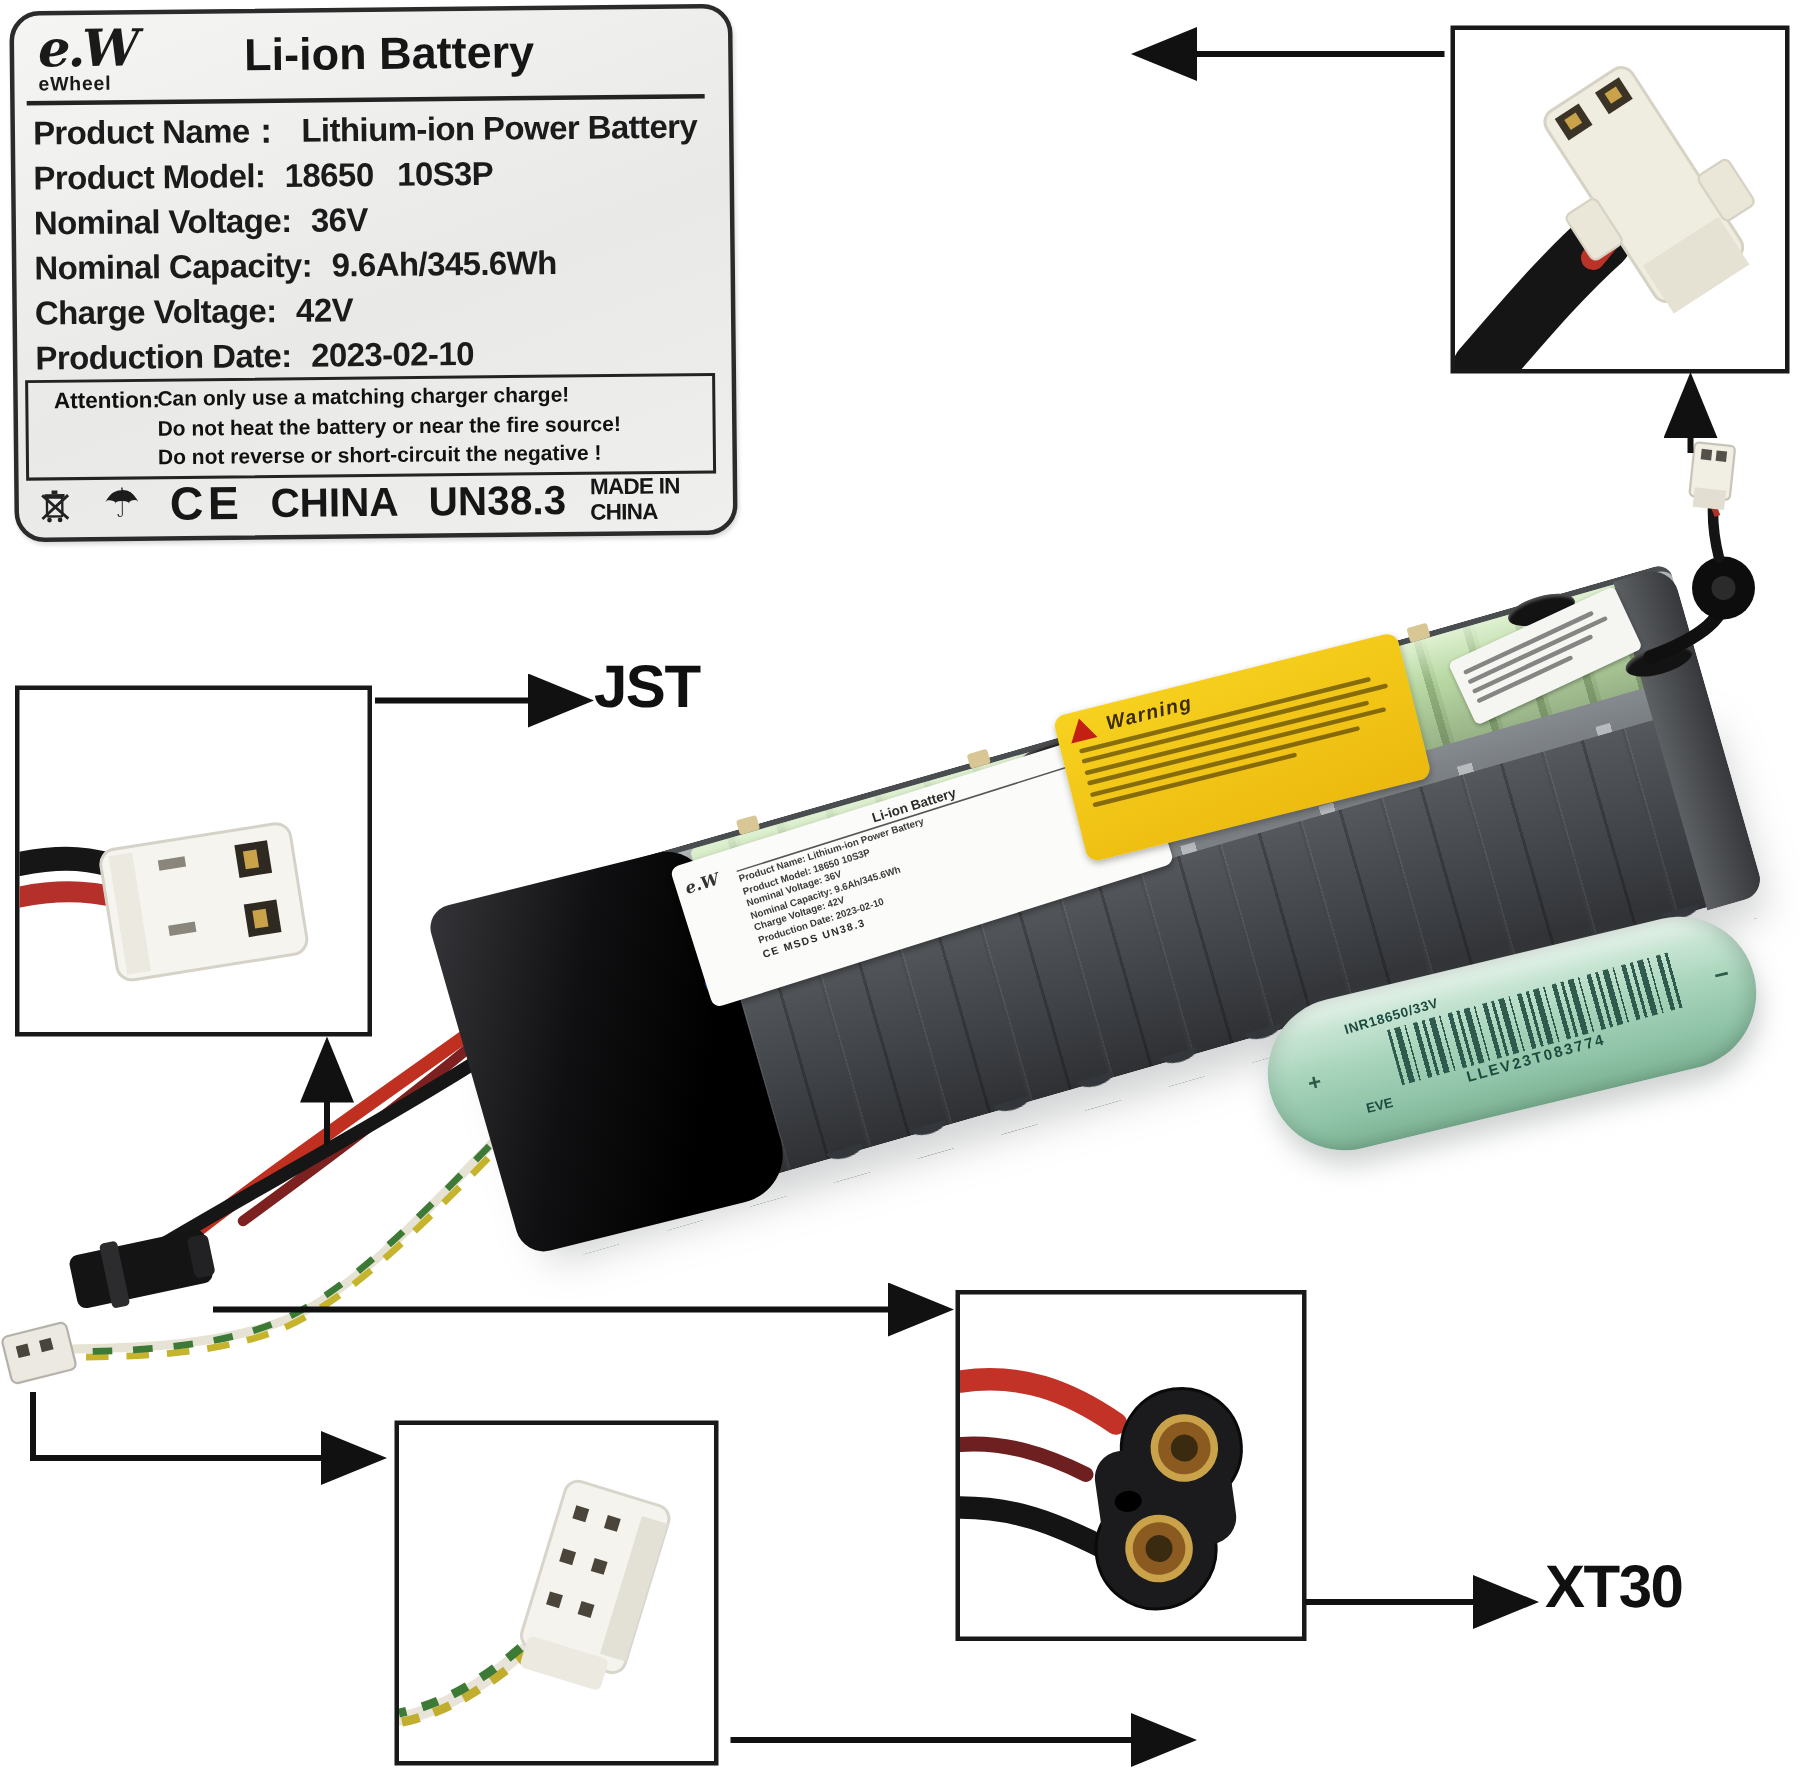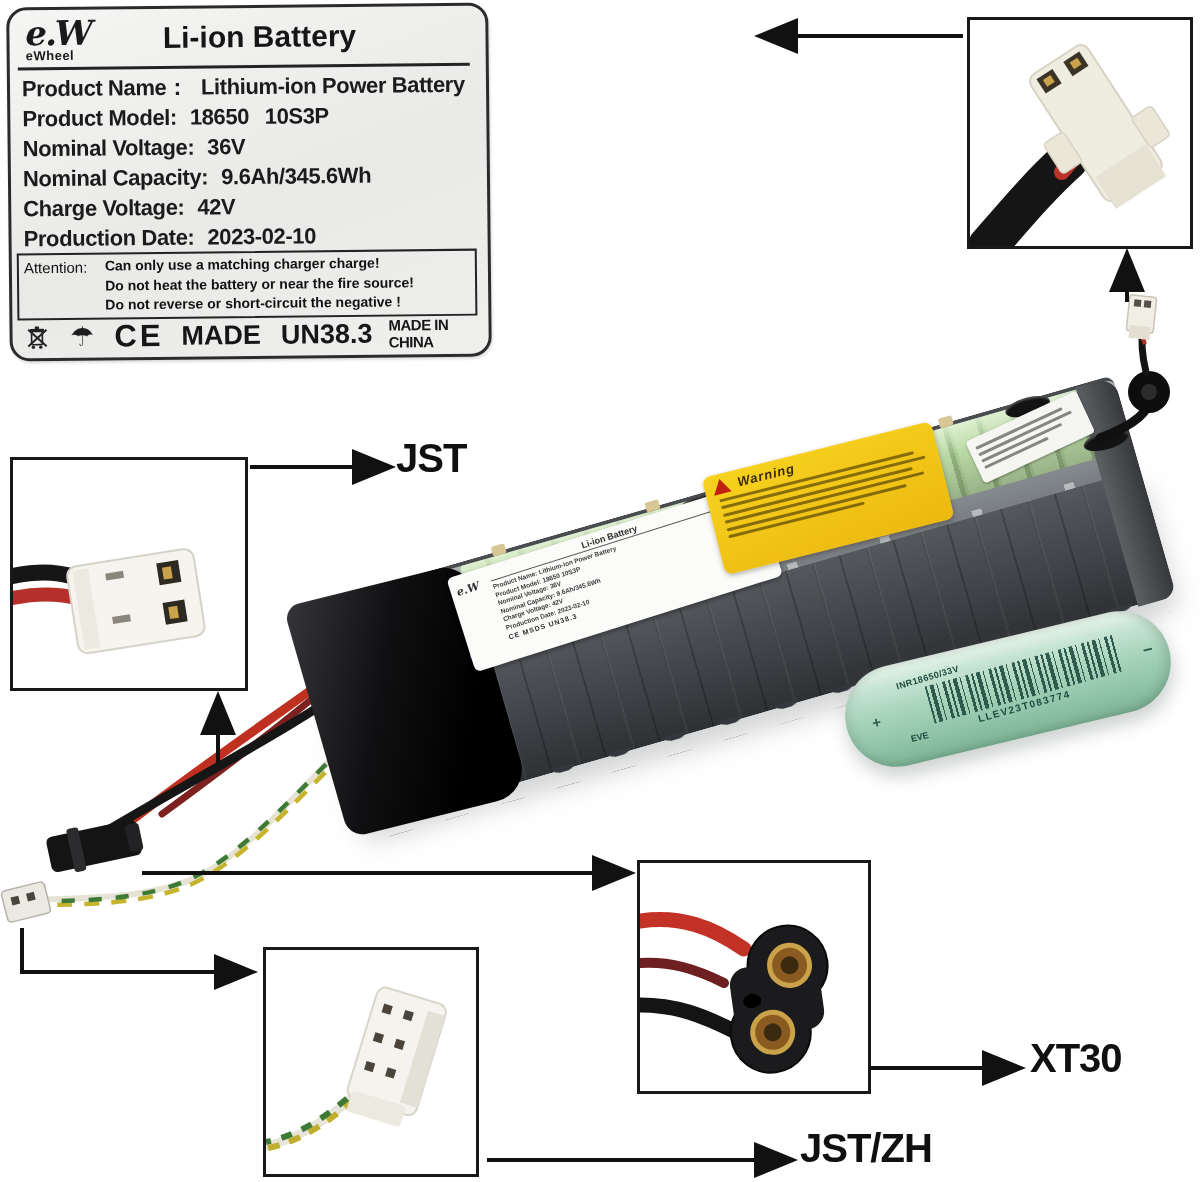--- a/index.html
+++ b/index.html
@@ -24,7 +24,7 @@
   .sl-row .val{margin-left:13px;}
   .sl-row.model .val{word-spacing:10px;}
   .attention{position:absolute;left:5px;top:243px;width:456px;height:63px;border:2.5px solid #232323;}
-  .att-label{position:absolute;left:5px;top:4px;font-size:15px;font-weight:400;}
+  .att-label{position:absolute;left:17px;top:4px;font-size:15px;font-weight:700;}
   .att-lines{position:absolute;left:86px;top:2px;width:366px;font-size:14px;font-weight:700;line-height:19.5px;white-space:nowrap;}
   .certs{position:absolute;left:14px;top:310px;width:452px;height:34px;display:flex;align-items:center;}
   .cert-bin{width:26px;height:30px;margin-right:22px;}

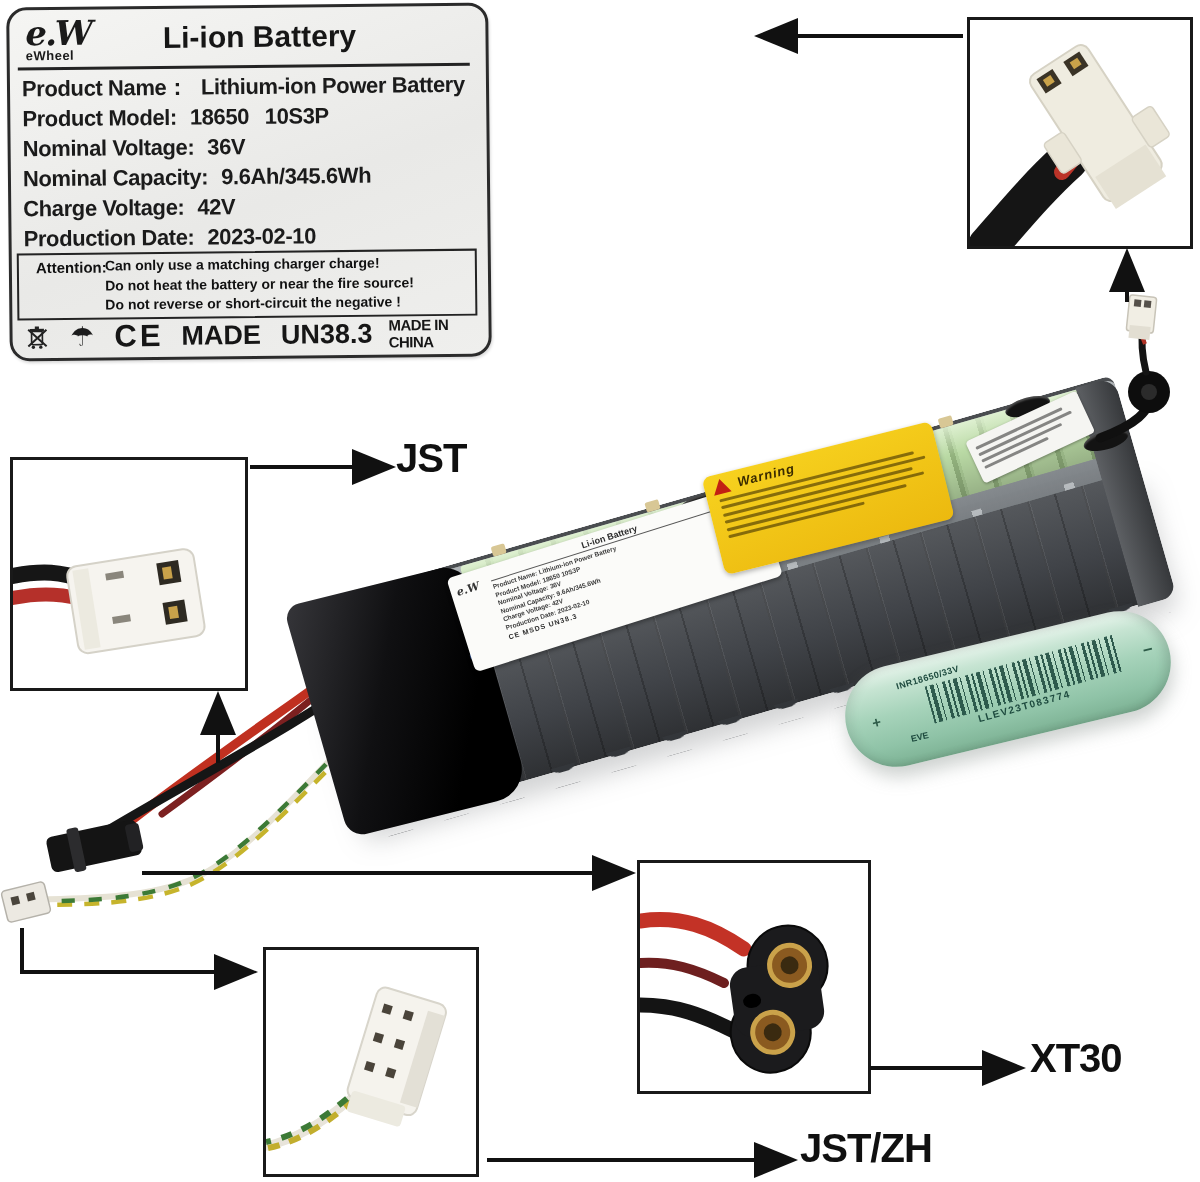--- a/index.html
+++ b/index.html
@@ -345,7 +345,7 @@
       </svg>
       <span class="cert-umb">☂</span>
       <span class="cert-ce">CE</span>
-      <span class="cert-msds">MADE</span>
+      <span class="cert-msds">CHINA</span>
       <span class="cert-un">UN38.3</span>
       <span class="cert-origin">MADE IN CHINA</span>
     </div>

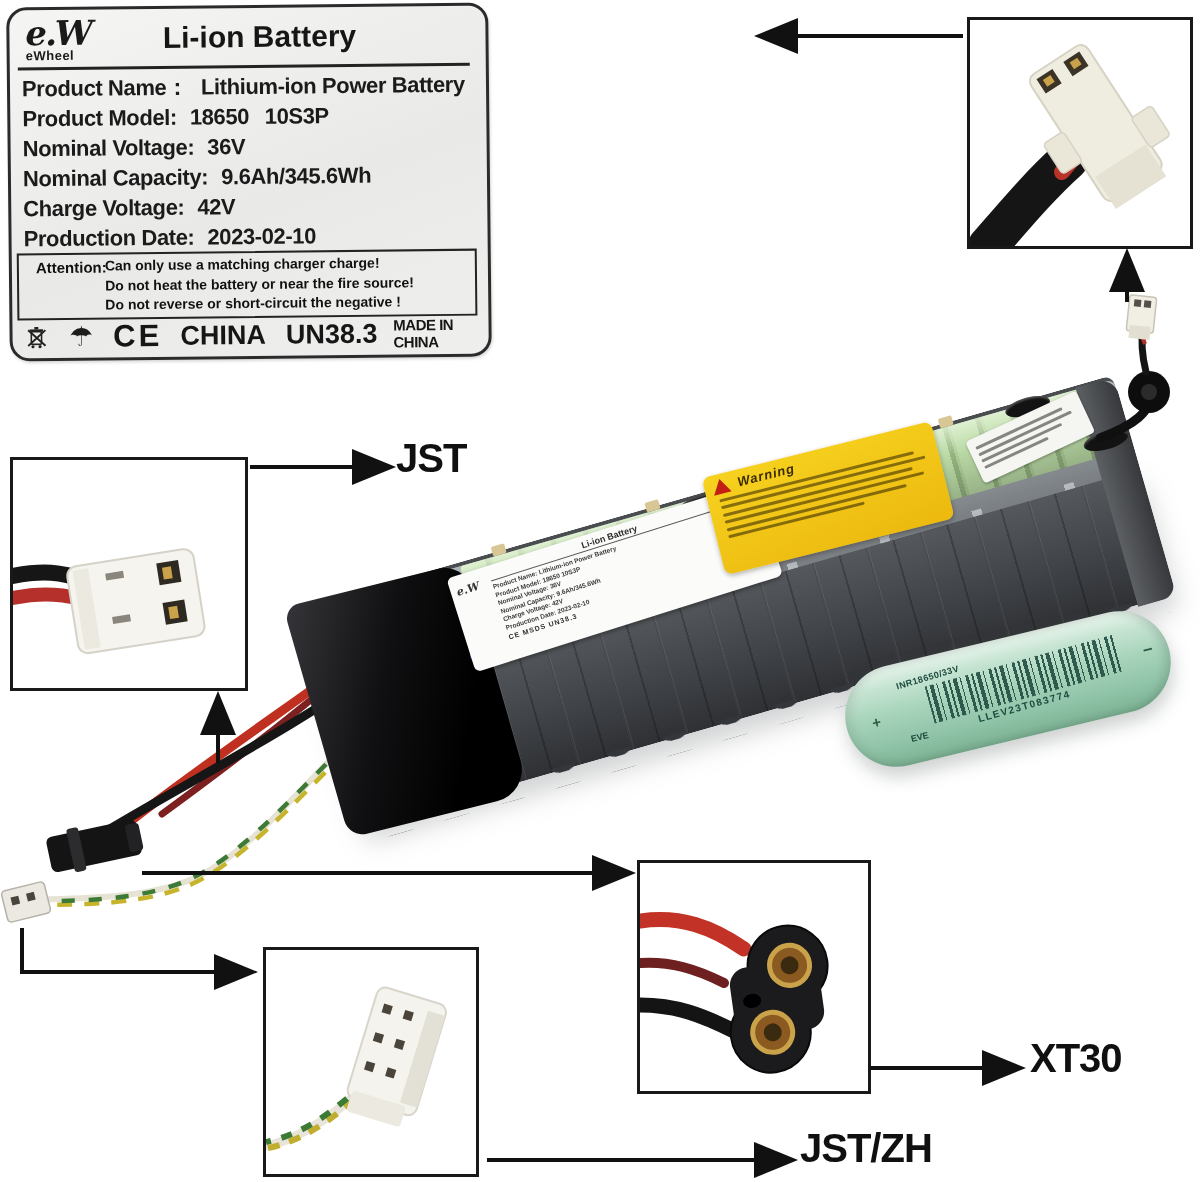--- a/index.html
+++ b/index.html
@@ -297,7 +297,6 @@
 
   <div class="callout" style="left:396px;top:436px;">JST</div>
   <div class="callout" style="left:1030px;top:1036px;text-align:center;">XT30</div>
-  <div class="callout" style="left:800px;top:1126px;">JST/ZH</div>
 
   <div class="spec-label">
     <div class="brand">

